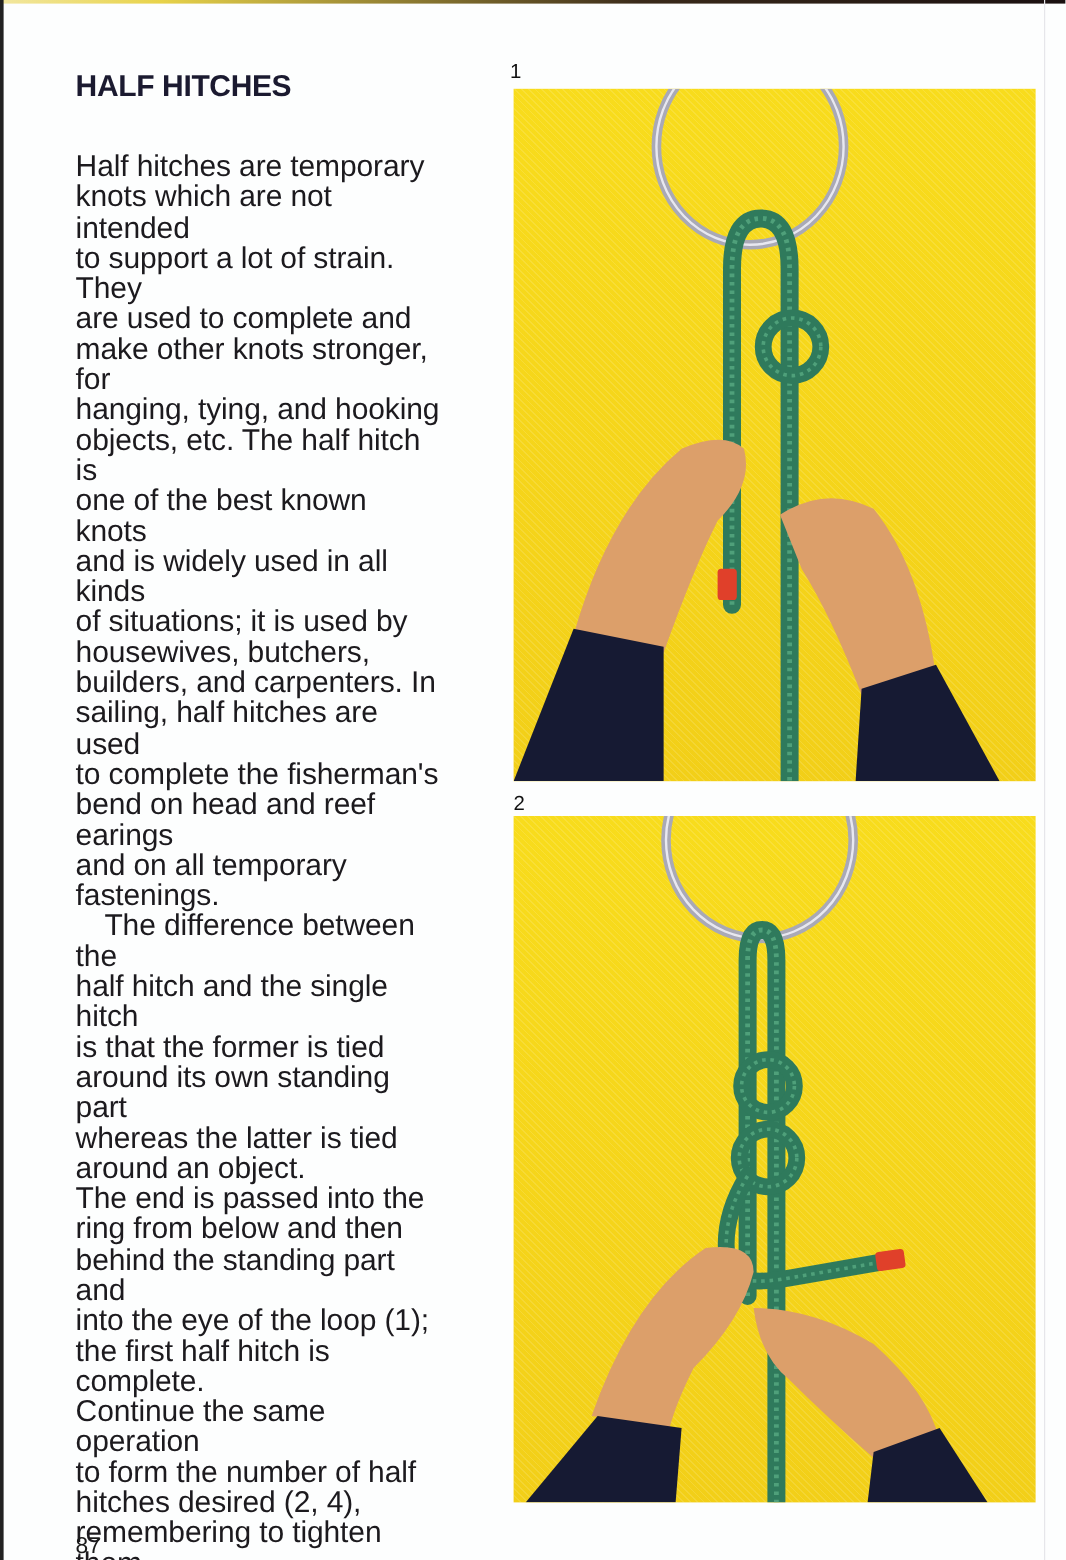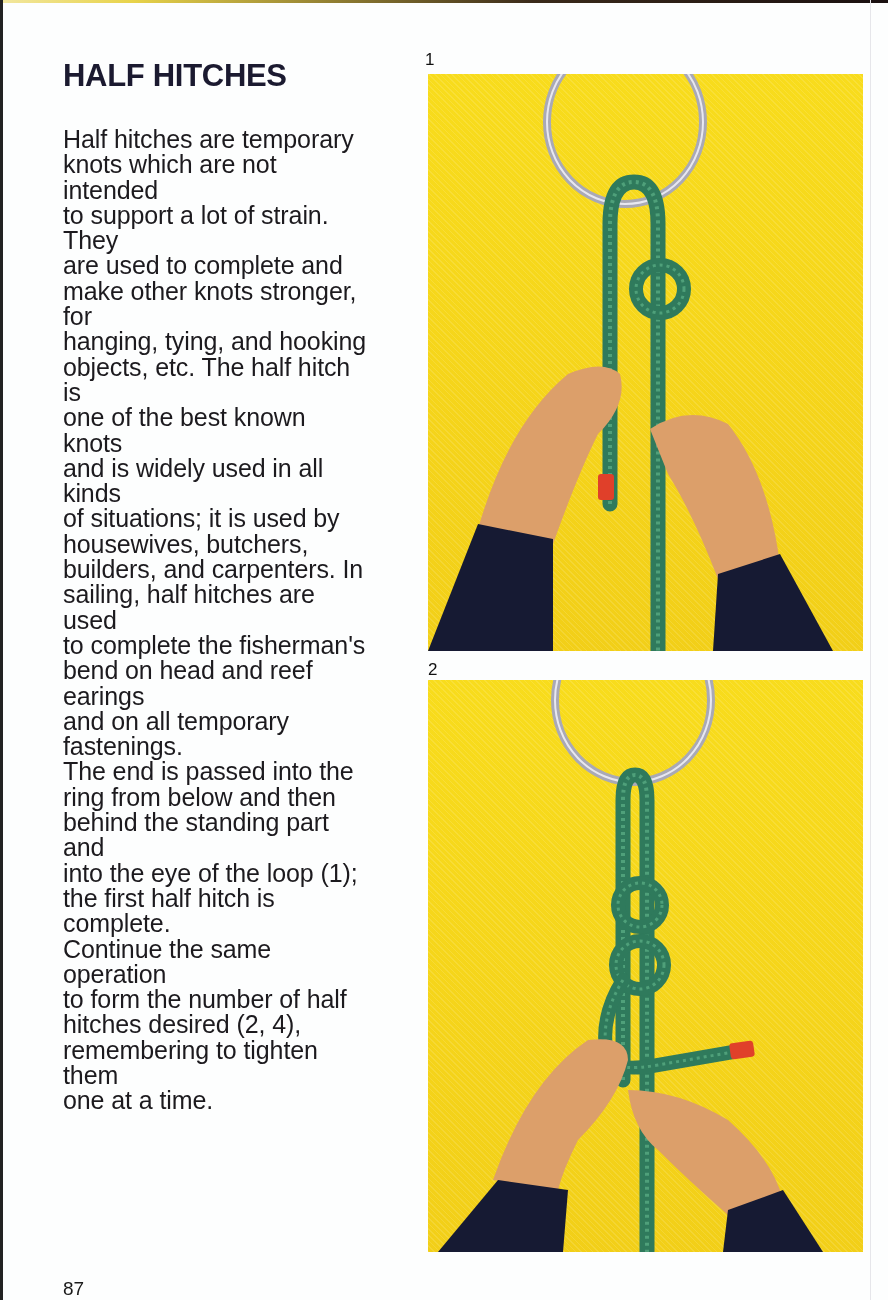--- a/index.html
+++ b/index.html
@@ -16,7 +16,7 @@
 
     .title {
       position: absolute; left: 63px; top: 58px; margin: 0;
-      font-size: 31px; font-weight: bold; letter-spacing: -0.3px;
+      font-size: 25px; font-weight: bold; letter-spacing: -0.3px;
       color: #1b1a30;
     }
     .text-col {

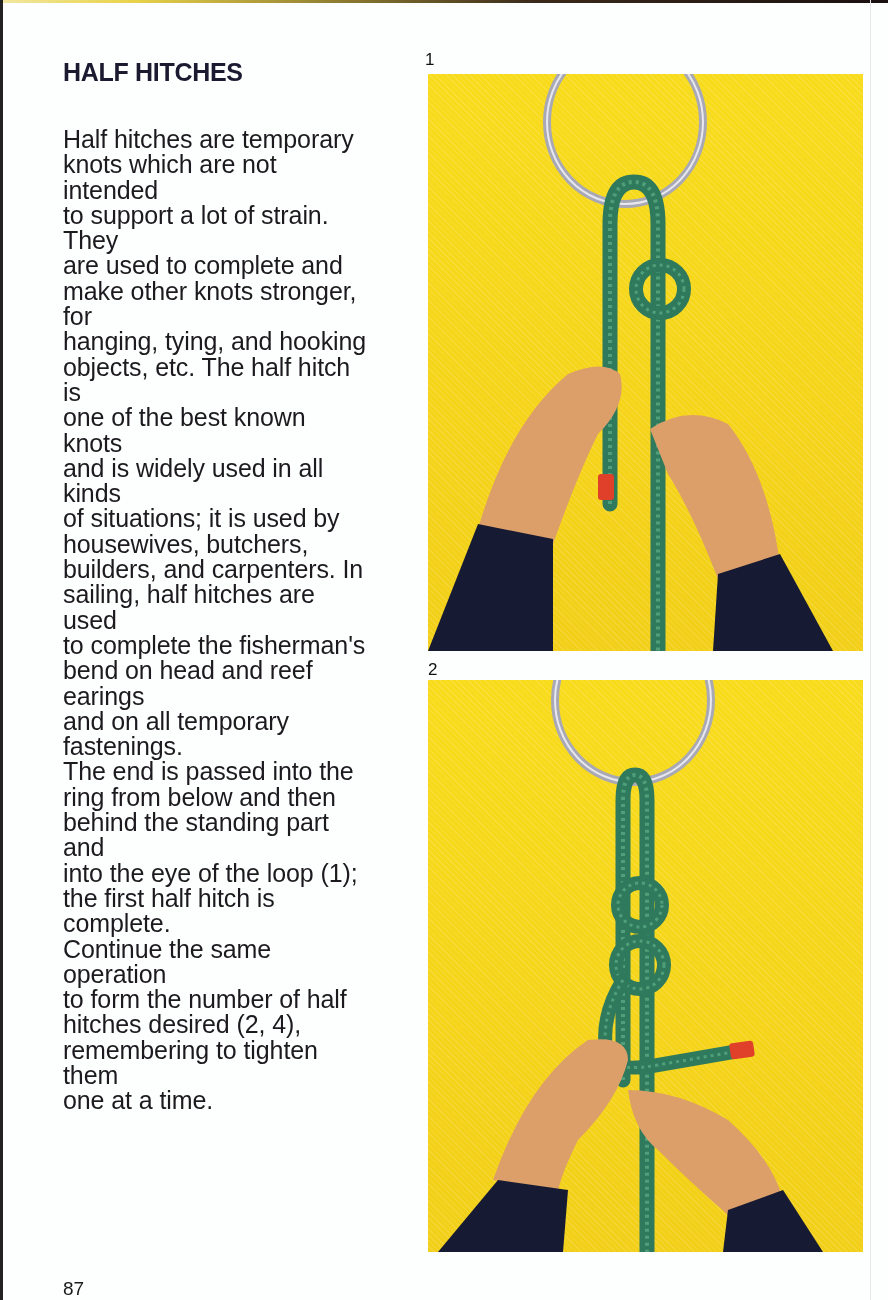--- a/index.html
+++ b/index.html
@@ -65,6 +65,12 @@
 bend on head and reef earings
 and on all temporary
 fastenings.</p>
+  <p class="indent">The difference between the
+half hitch and the single hitch
+is that the former is tied
+around its own standing part
+whereas the latter is tied
+around an object.</p>
   <p>The end is passed into the
 ring from below and then
 behind the standing part and

